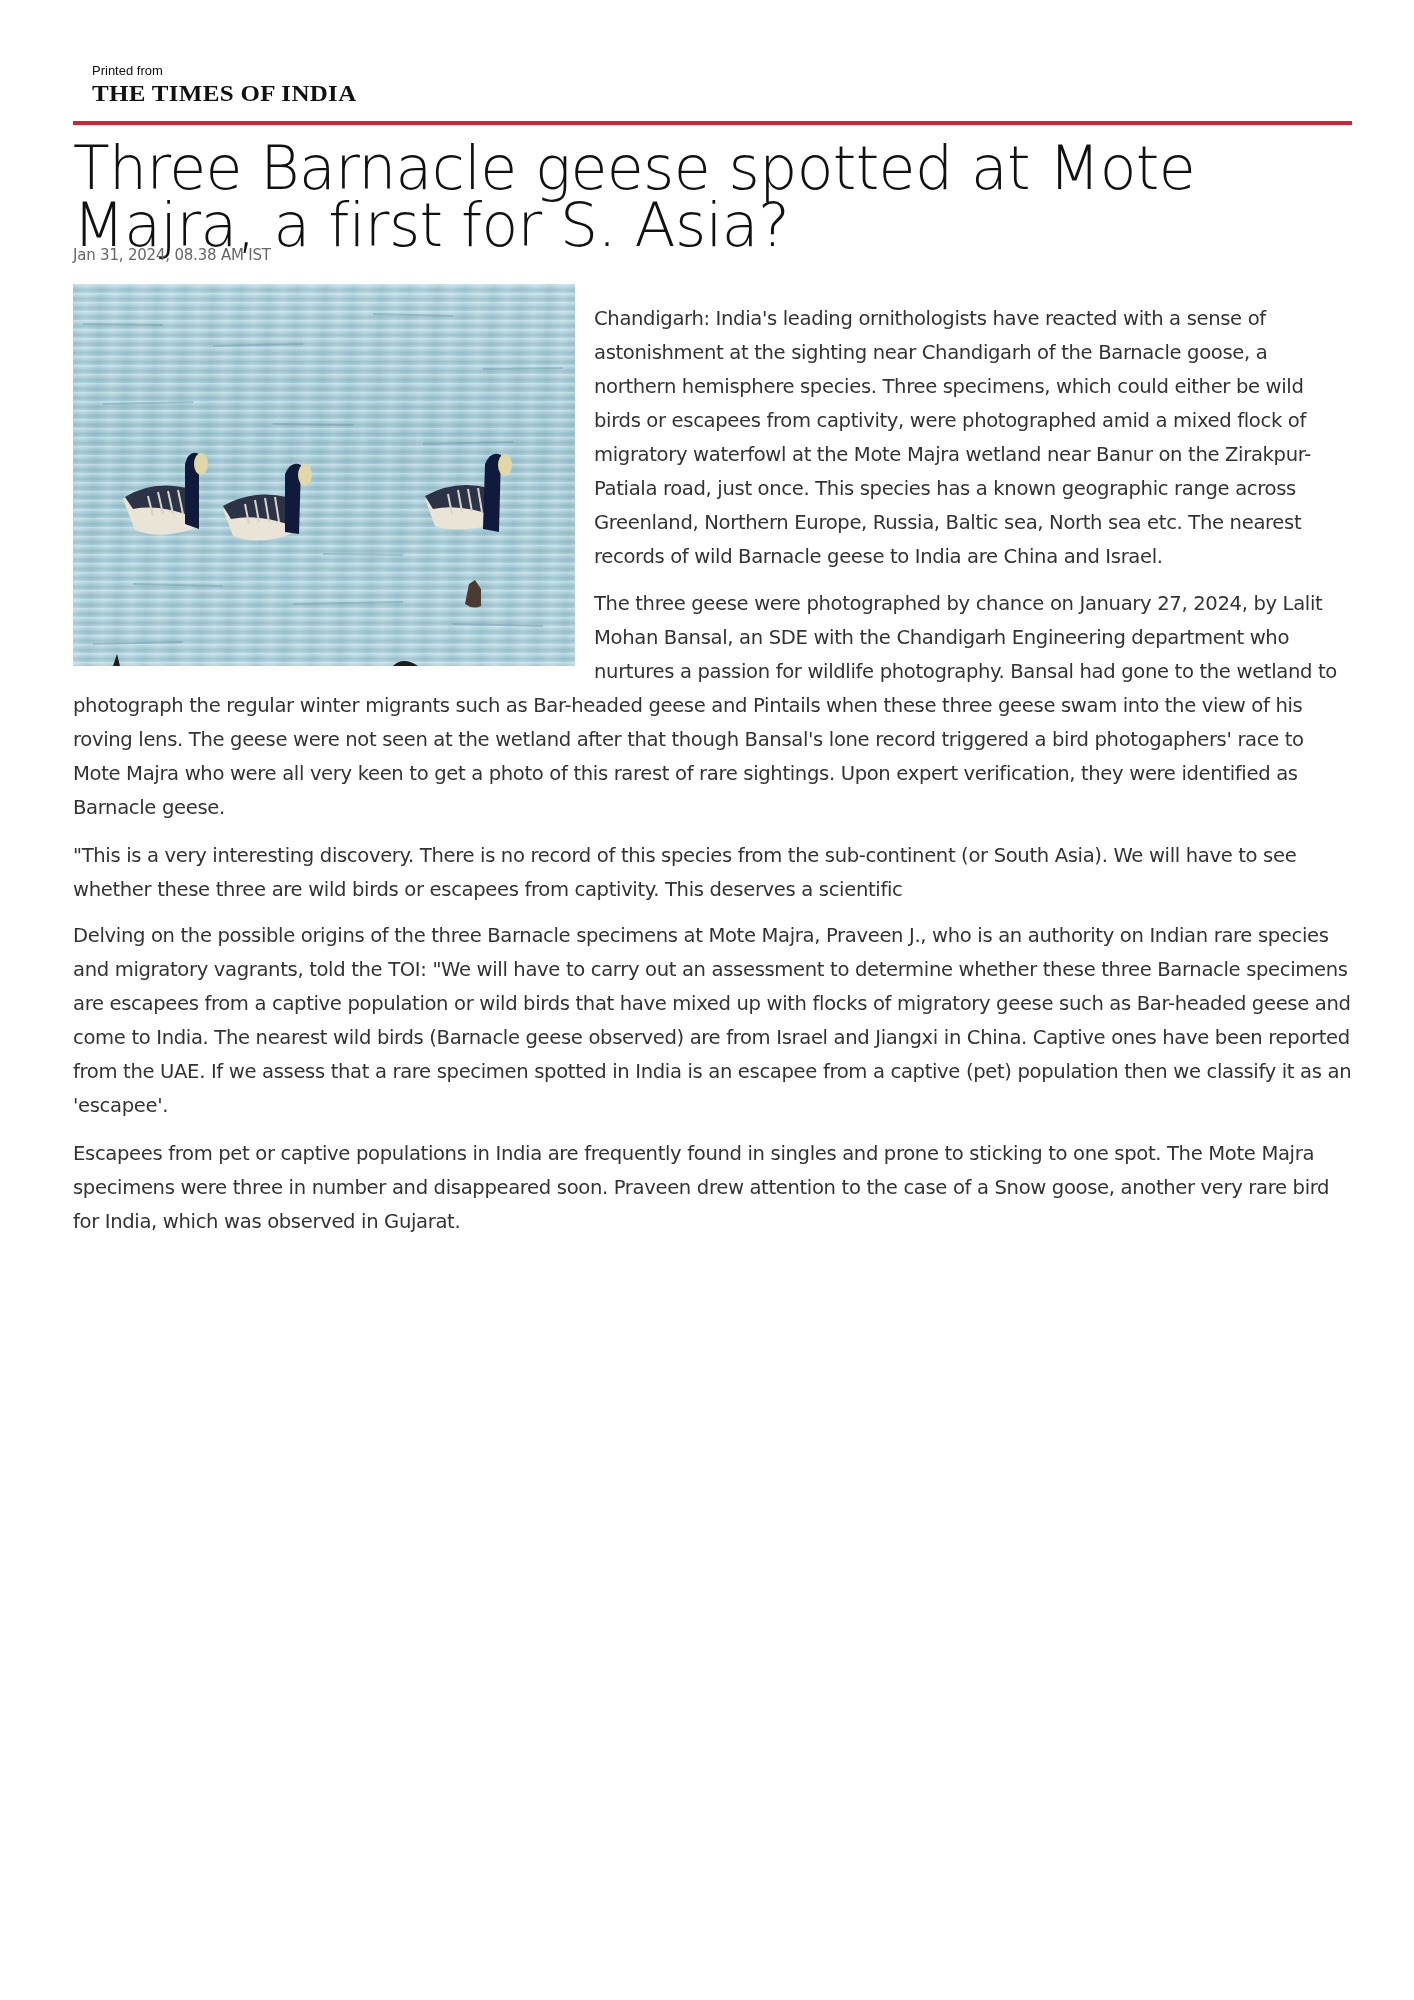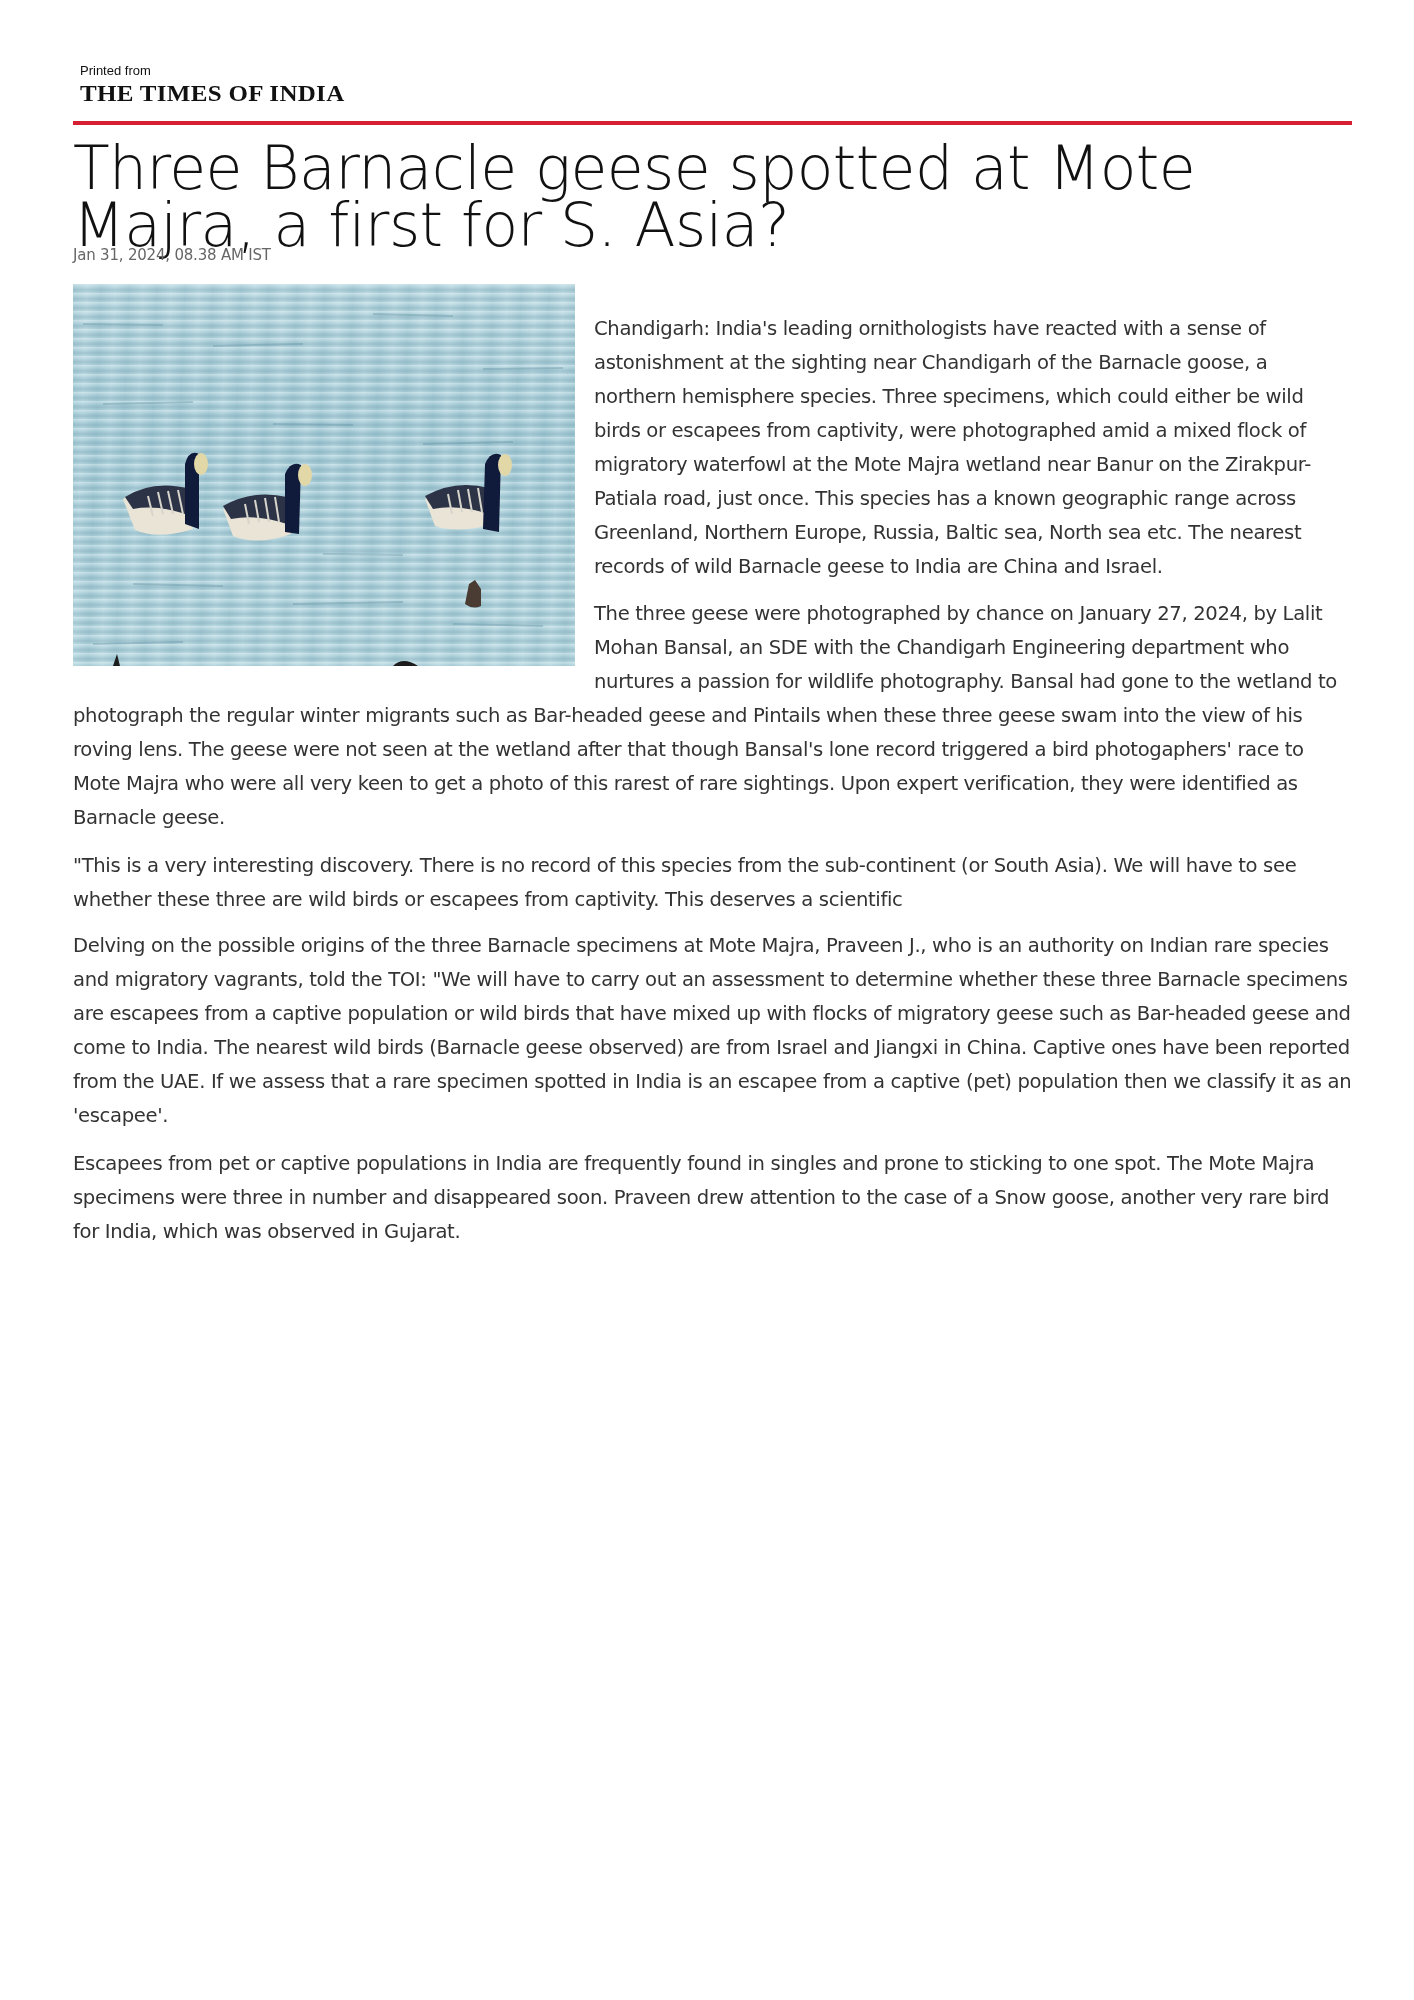--- a/index.html
+++ b/index.html
@@ -6,7 +6,7 @@
     html, body { width: 1414px; height: 2000px; background: #ffffff; }
     body { position: relative; font-family: "DejaVu Sans", sans-serif; color: #333333; overflow: hidden; }
 
-    .masthead { position: absolute; left: 80px; top: 64px; }
+    .masthead { position: absolute; left: 92px; top: 64px; }
     .printed-from { font-family: "Liberation Sans", sans-serif; font-size: 13px; color: #111; line-height: 14px; }
     .brand { font-family: "Liberation Serif", serif; font-weight: bold; font-size: 25px; color: #111; letter-spacing: 0.3px; line-height: 28px; margin-top: 2px; transform: scaleY(0.95); transform-origin: left top; }
 

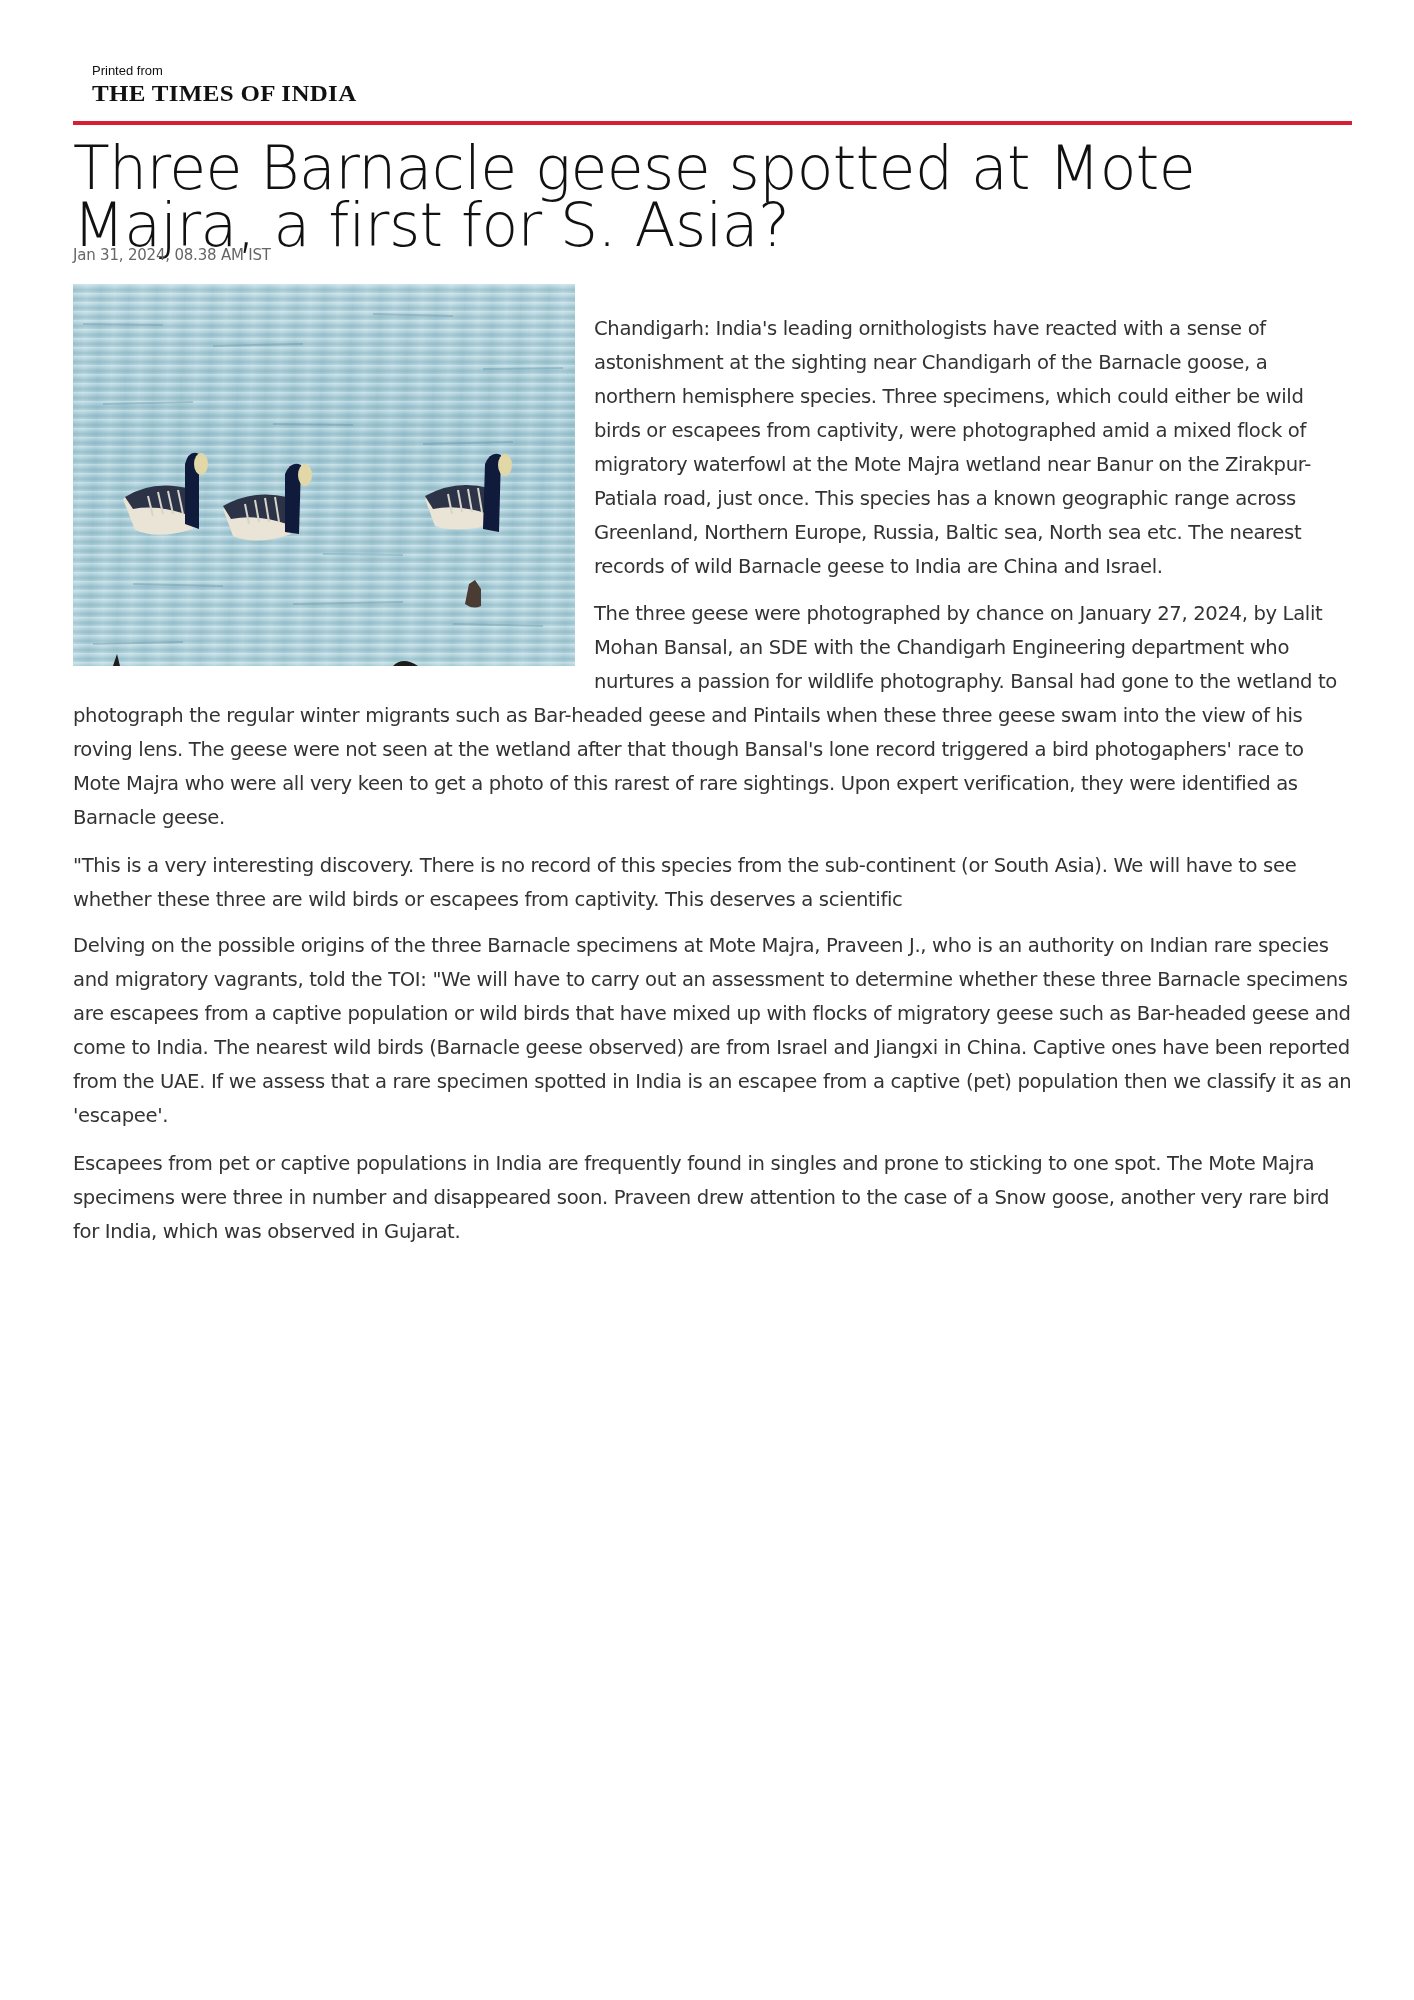--- a/index.html
+++ b/index.html
@@ -25,7 +25,7 @@
     .photo svg { position: absolute; left: 0; top: 0; }
 
     .article p { margin-bottom: 14px; }
-    .article p.first { margin-top: 28px; margin-bottom: 13px; }
+    .article p.first { margin-top: 18px; margin-bottom: 13px; }
     .article p.tight-gap { margin-bottom: 0; }
     .article p.tight-gap + p { margin-bottom: 14px; margin-top: 12px; }
   </style>

